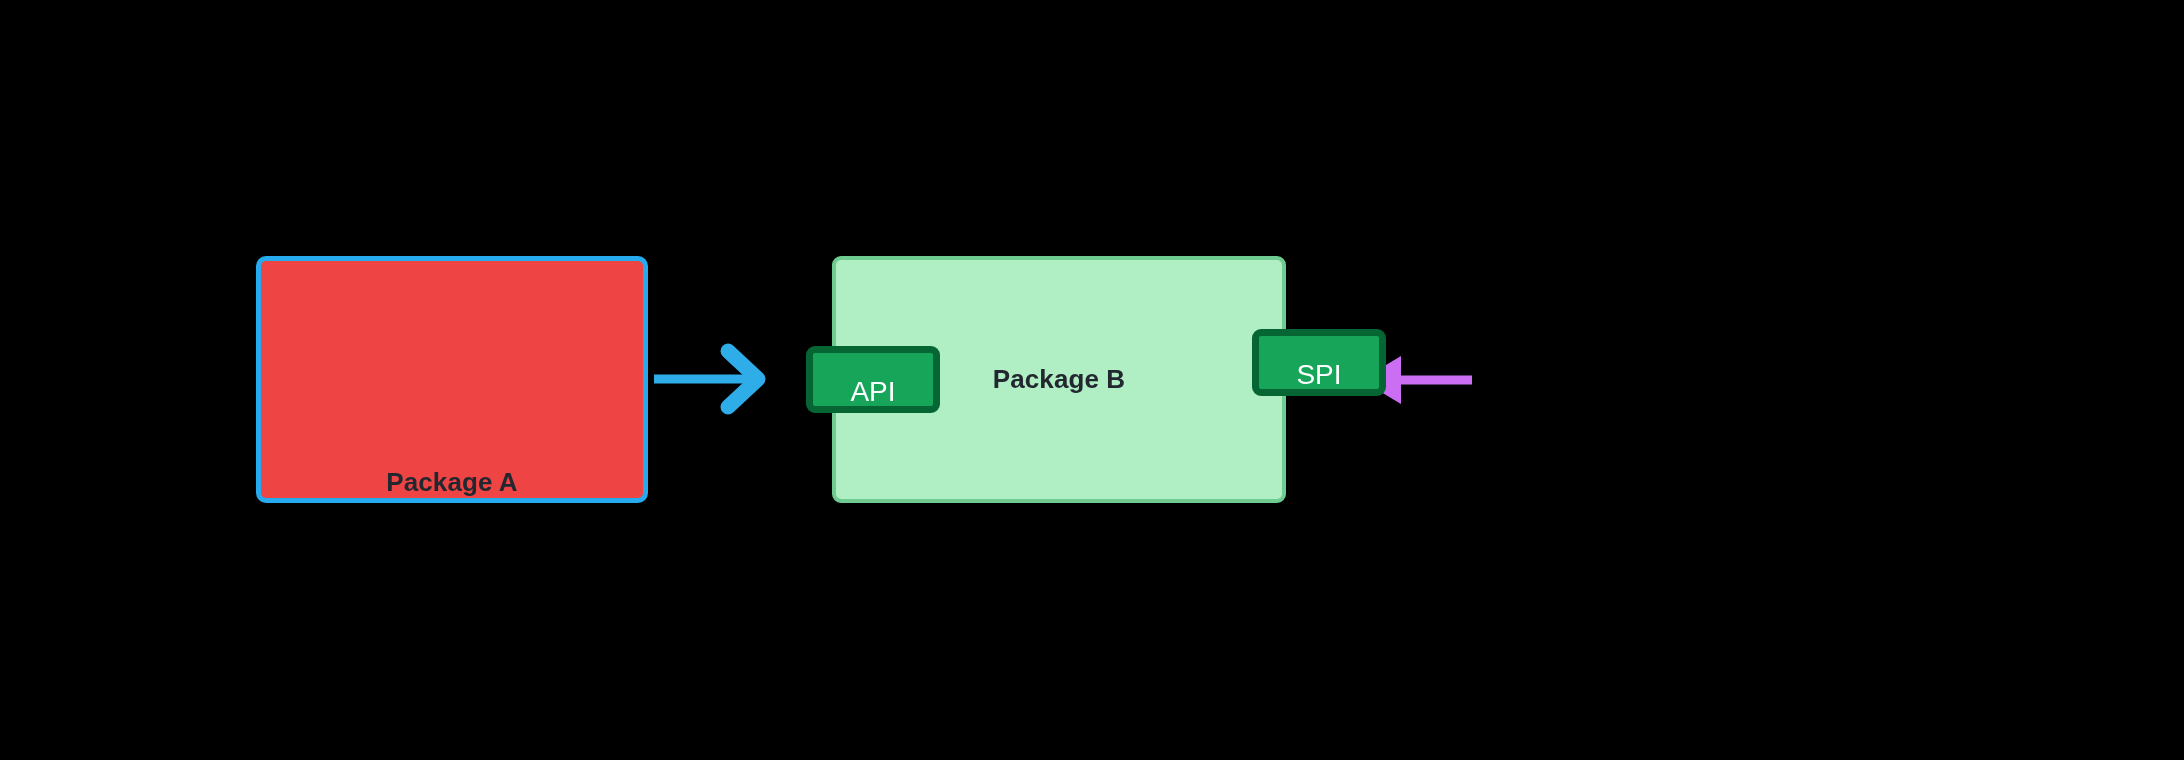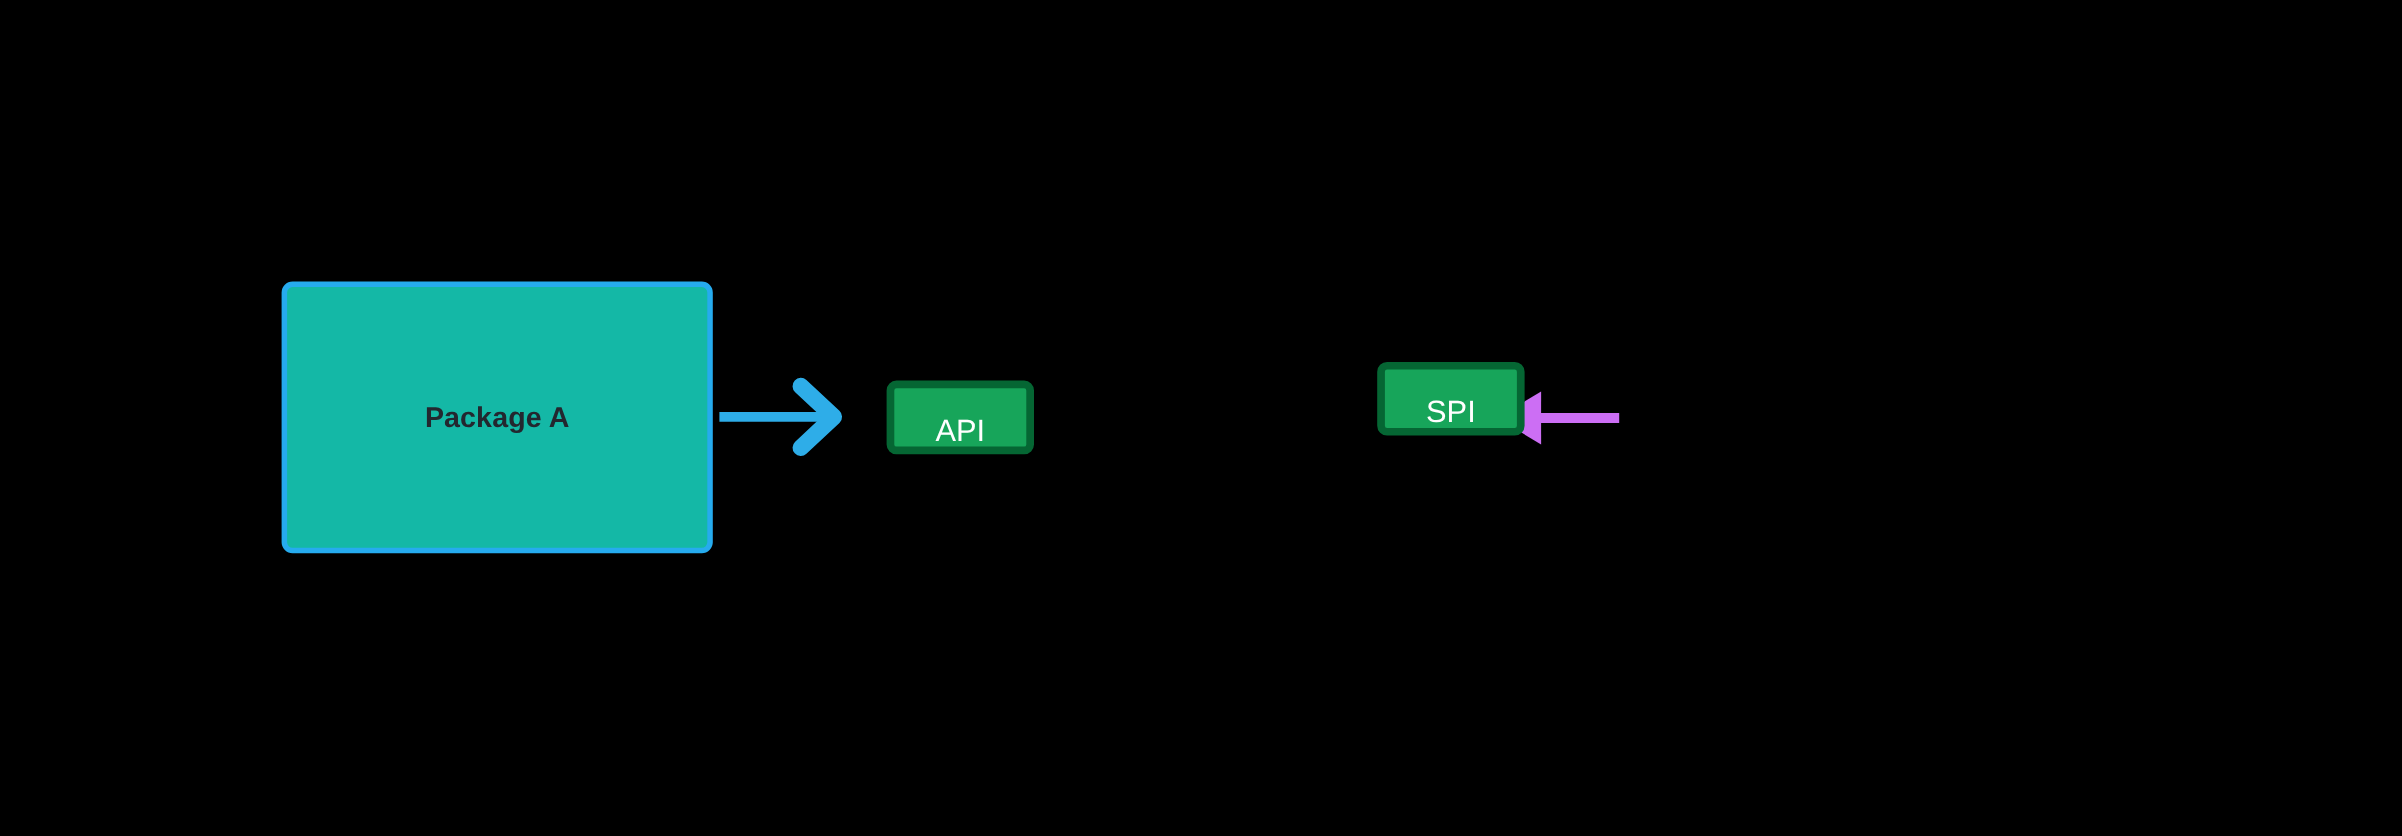--- a/index.html
+++ b/index.html
@@ -138,6 +138,9 @@
     <span class="package-label">Package A</span>
   </div>
 
+  <div class="package-node" id="node-package-b">
+    <span class="package-label">Package B</span>
+  </div>
 
 
   <div class="port-node" id="node-api">

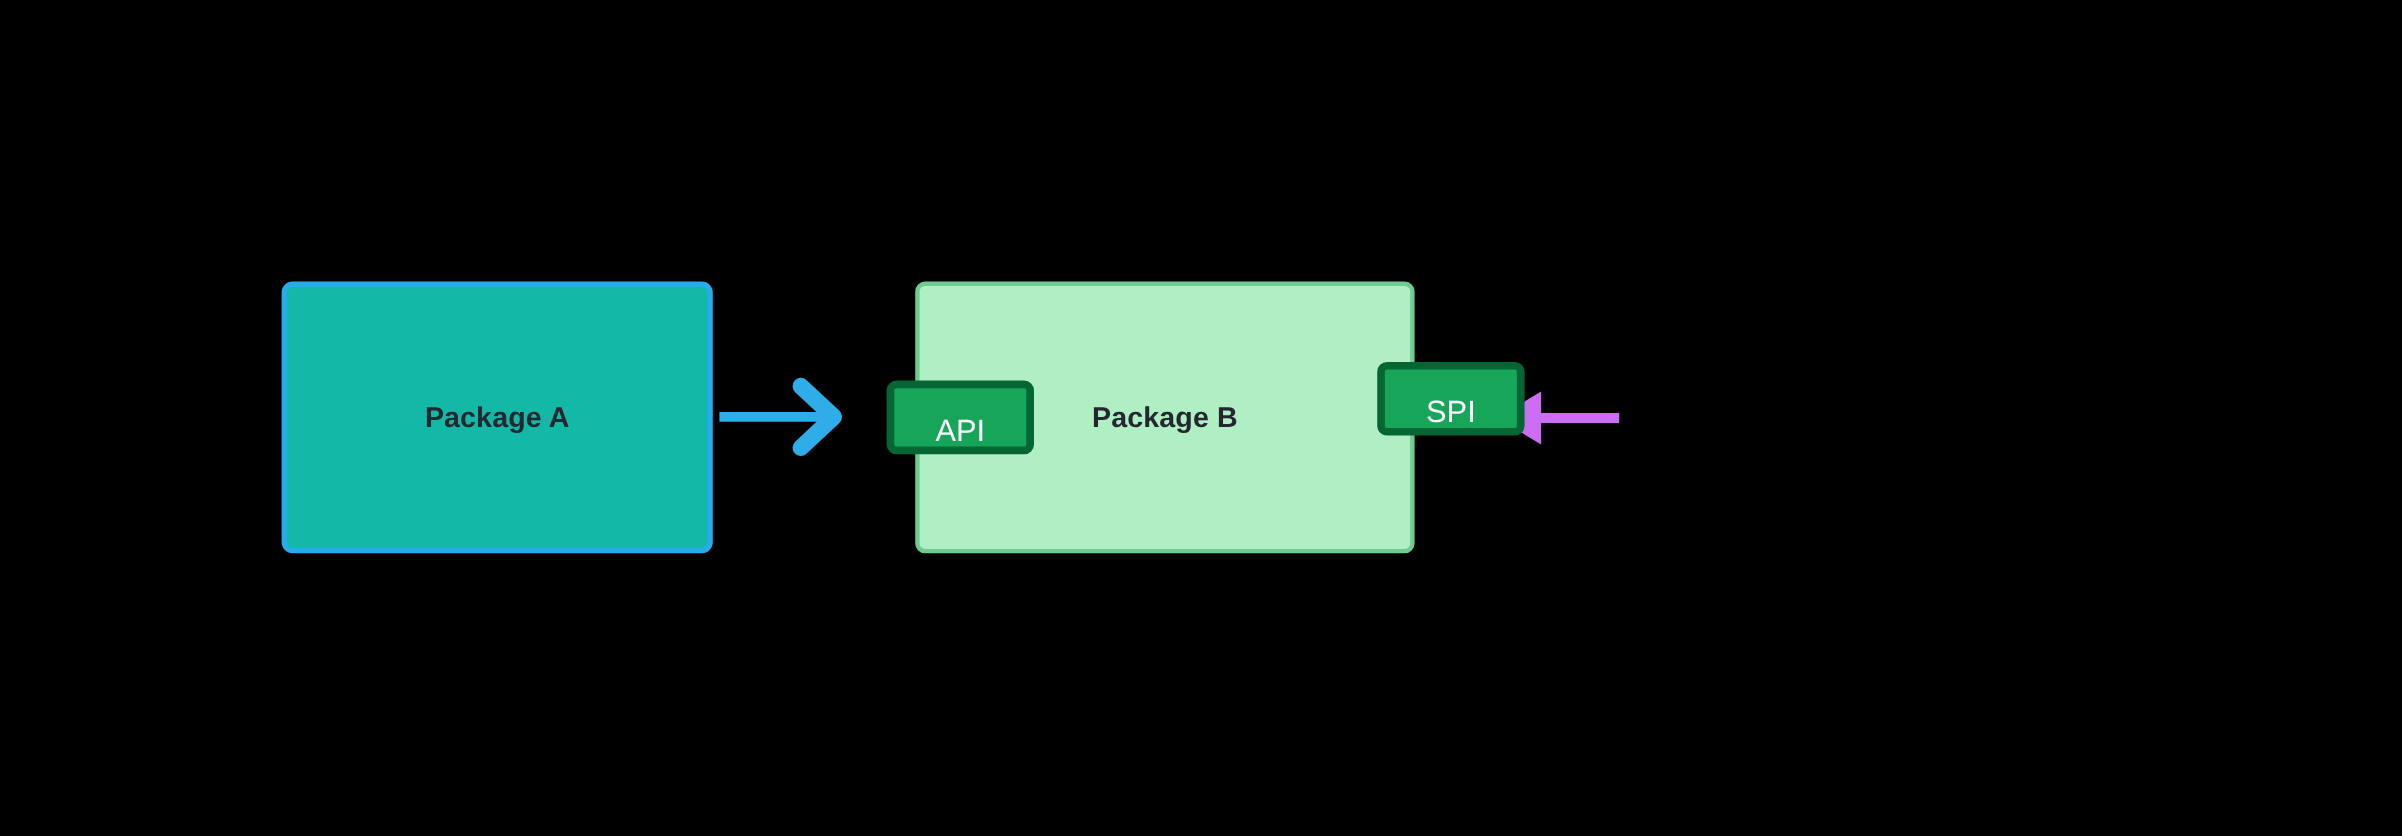--- a/index.html
+++ b/index.html
@@ -43,9 +43,10 @@
     top: 256px;
     width: 392px;
     height: 247px;
-    background: #14b8a6;
+    background: #ef4444;
     border: 5px solid #26abee;
     border-radius: 10px;
+    align-items: flex-end;
   }
 
   #node-package-b {

